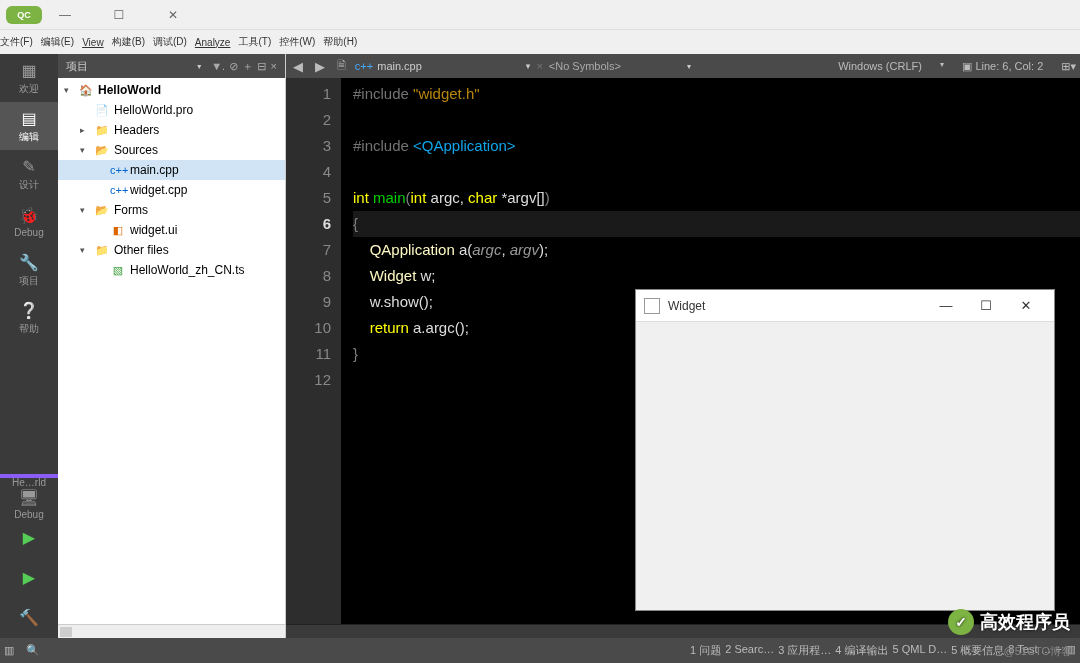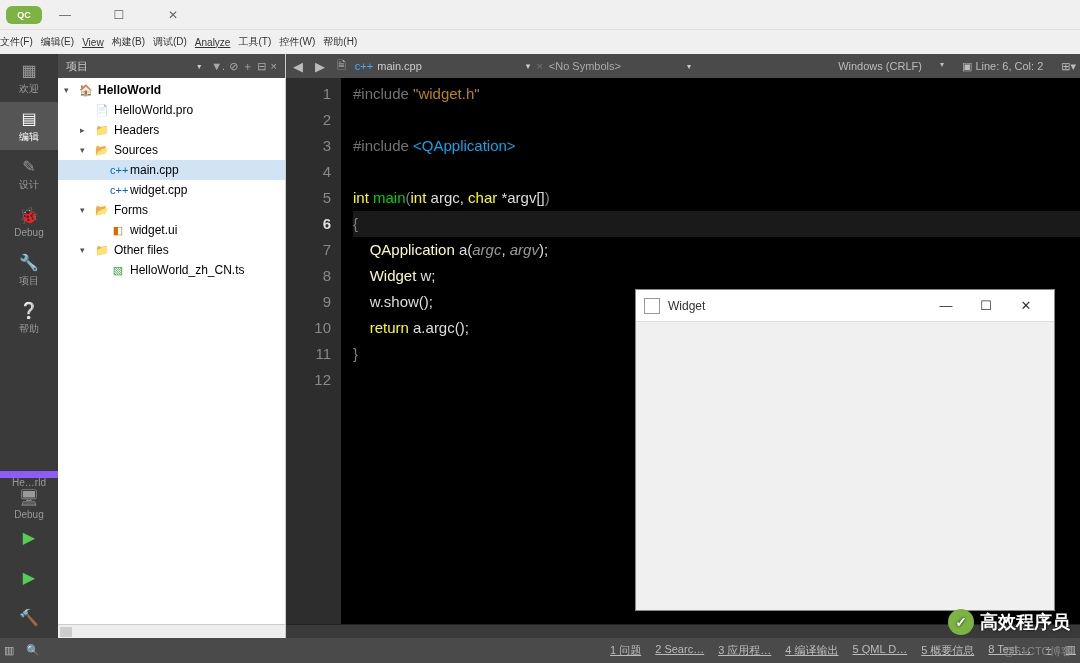--- a/index.html
+++ b/index.html
@@ -21,7 +21,7 @@
 .sidebar-item.active { background: #555; color: #fff; }
 .sidebar-item .icon { font-size: 16px; margin-bottom: 2px; }
 .sidebar-sep { flex: 1; }
-.sidebar-bottom { border-top: 7px solid #8b5cf6; }
+.sidebar-bottom { border-top: 4px solid #8b5cf6; }
 .sidebar-item.small { height: 40px; }
 
 .project-panel { width: 228px; background: #fff; border-right: 1px solid #ccc; display: flex; flex-direction: column; }

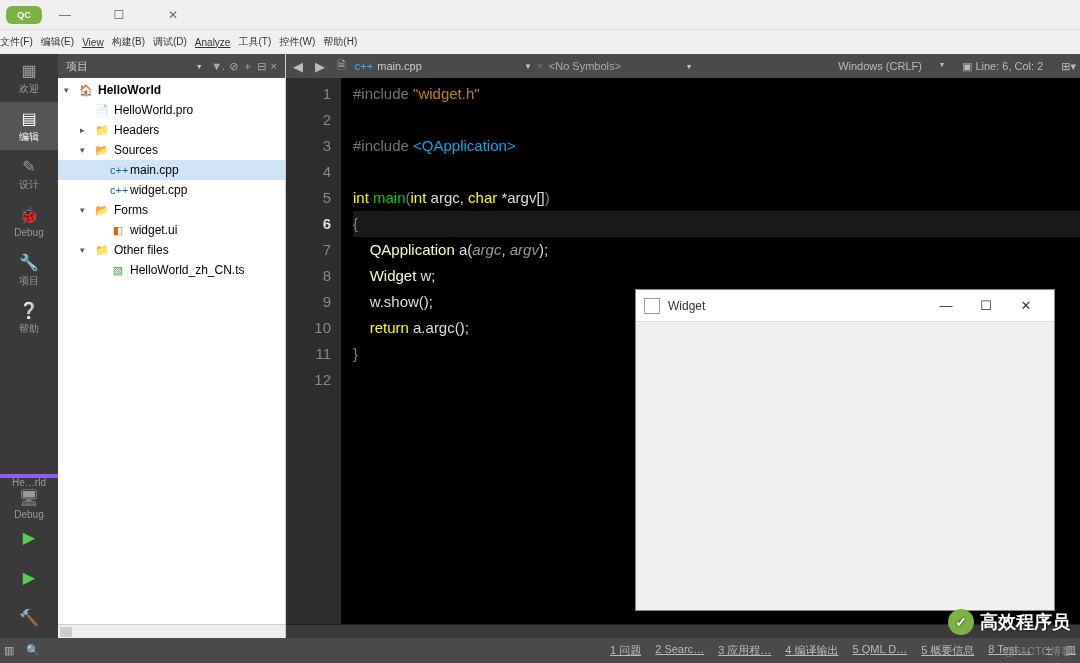--- a/index.html
+++ b/index.html
@@ -65,7 +65,7 @@
 .statusbar { height: 25px; background: #4a4a4a; display: flex; align-items: center; font-size: 11px; color: #bbb; padding: 0 4px; gap: 12px; }
 .statusbar .locator { display: flex; align-items: center; gap: 6px; width: 320px; }
 .statusbar .locator input { background: #3a3a3a; border: none; color: #888; padding: 2px 6px; font-size: 11px; width: 220px; font-style: italic; }
-.statusbar .tabs { display: flex; gap: 14px; margin-left: auto; text-decoration: underline; }
+.statusbar .tabs { display: flex; gap: 4px; margin-left: auto; }
 .statusbar .tab-item { cursor: pointer; white-space: nowrap; }
 
 .widget-window { position: absolute; top: 289px; left: 635px; width: 420px; height: 322px; background: #f0f0f0; border: 1px solid #888; box-shadow: 2px 2px 10px rgba(0,0,0,0.3); z-index: 10; }

